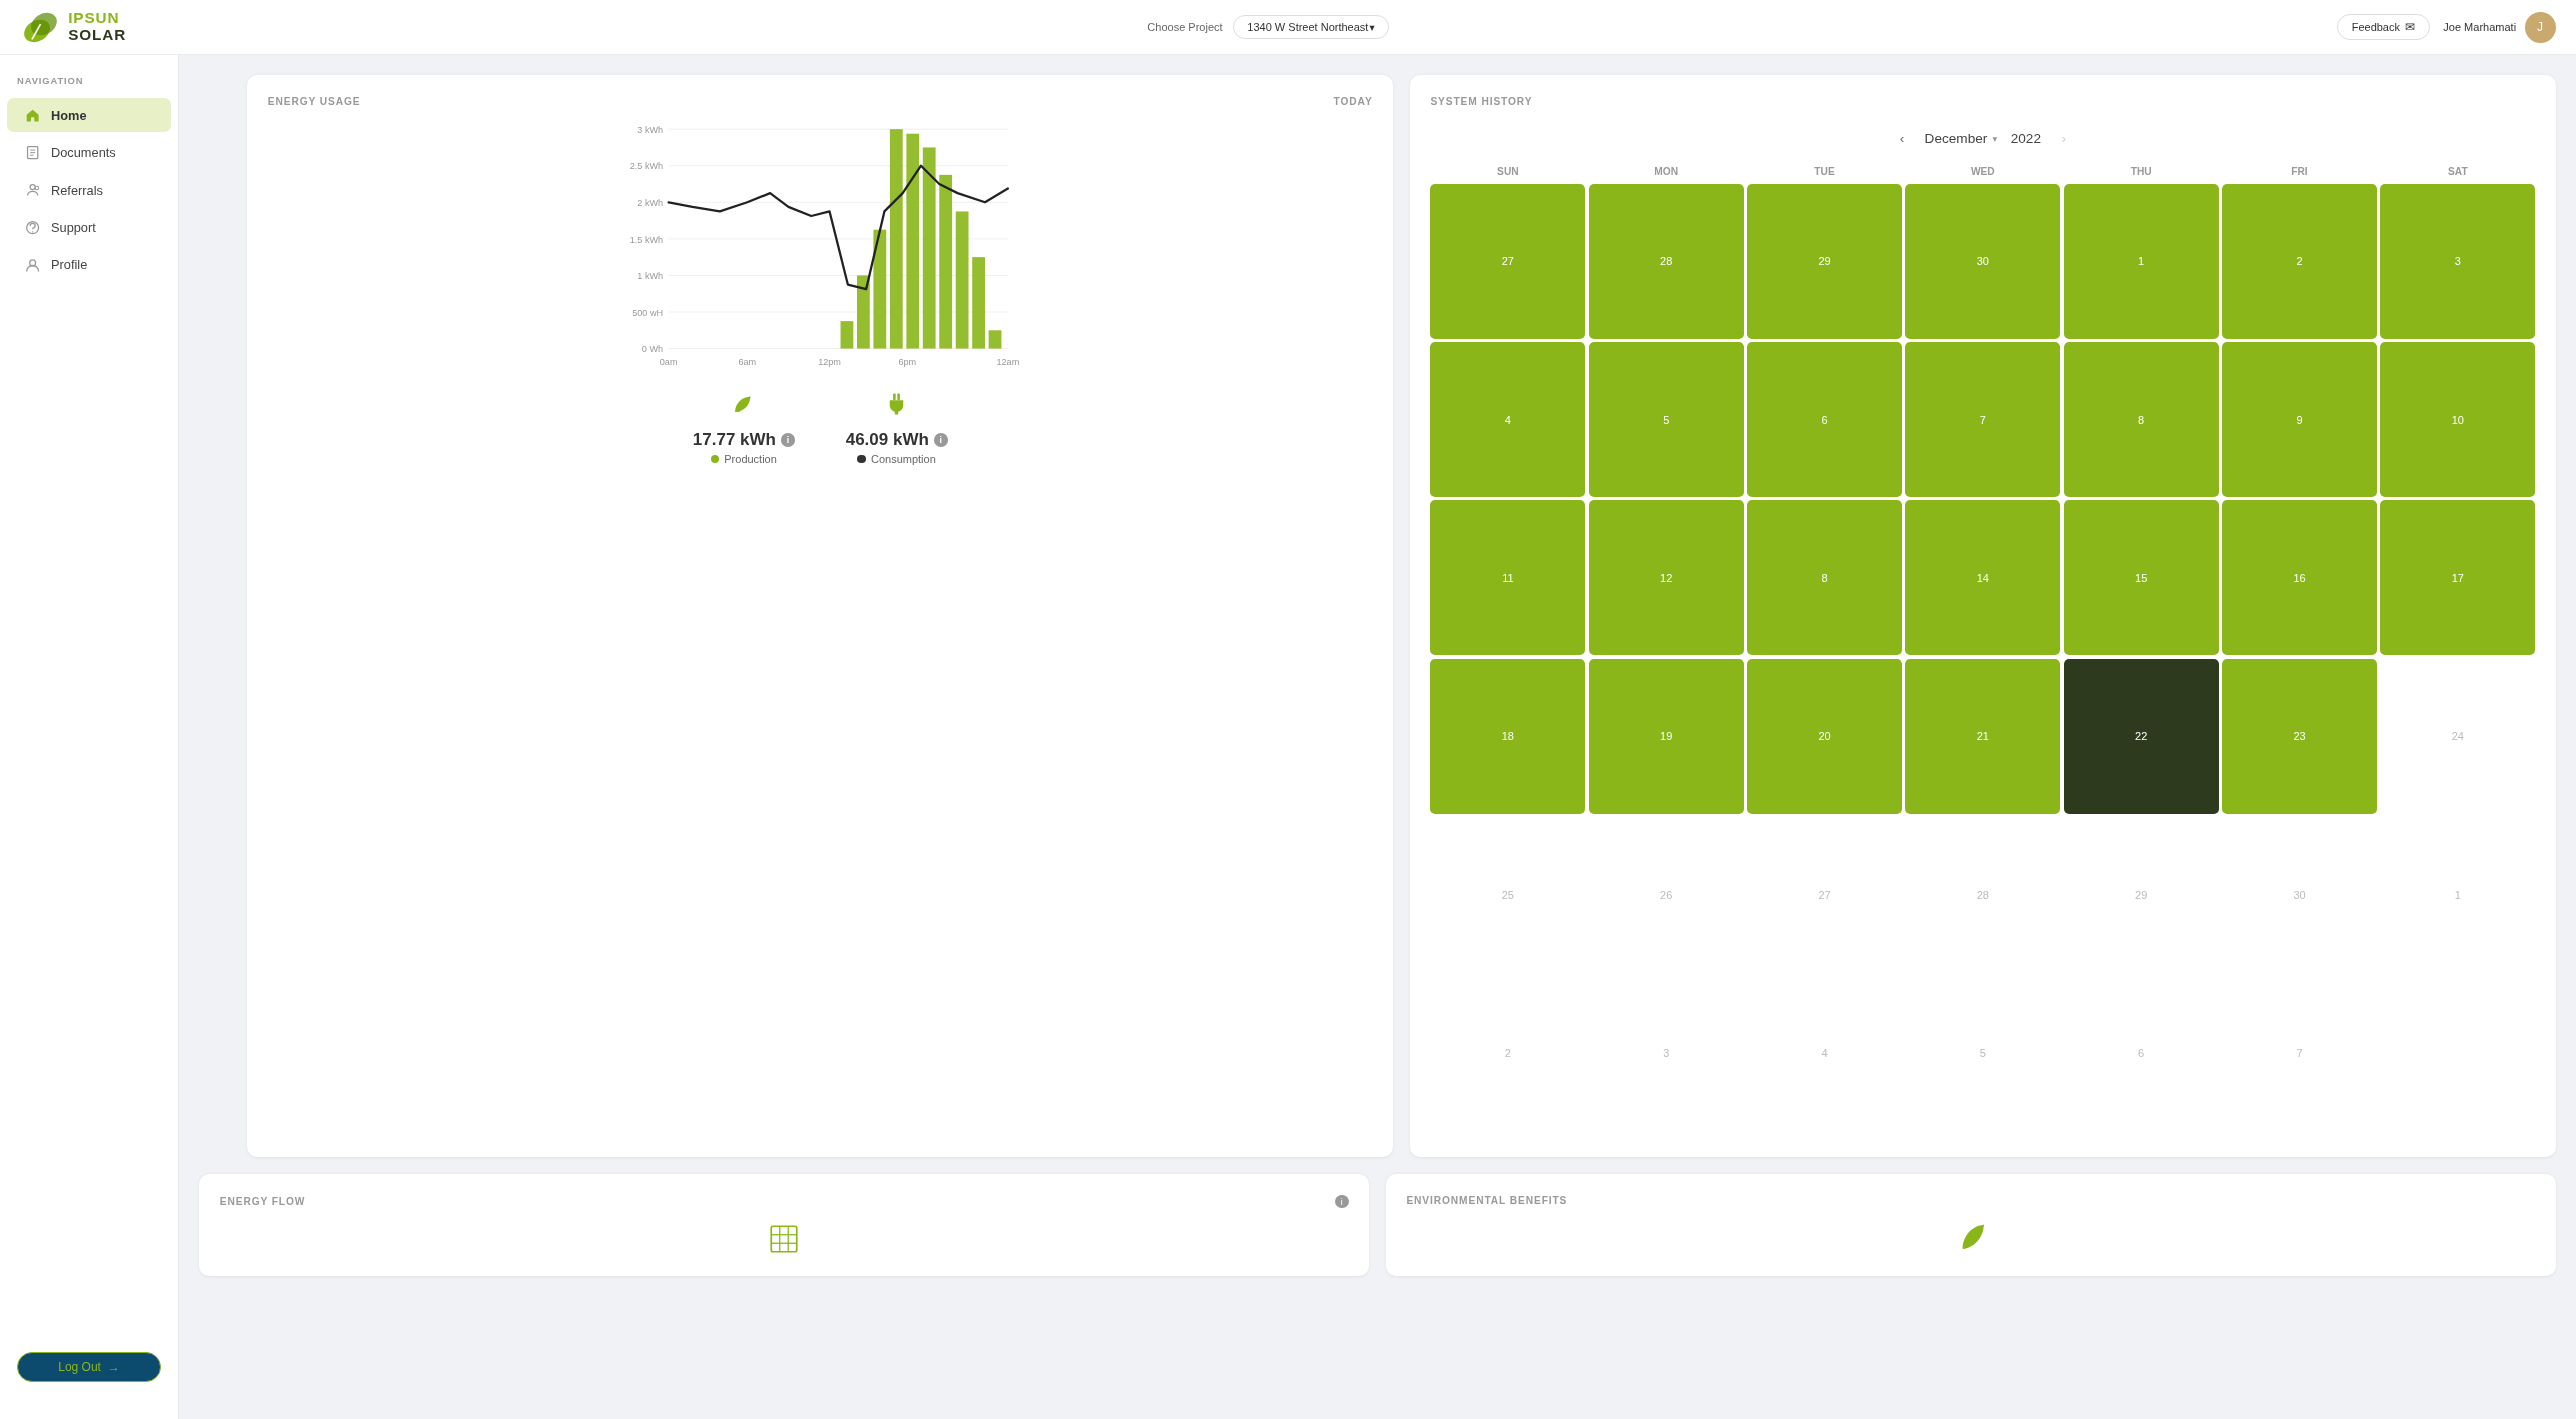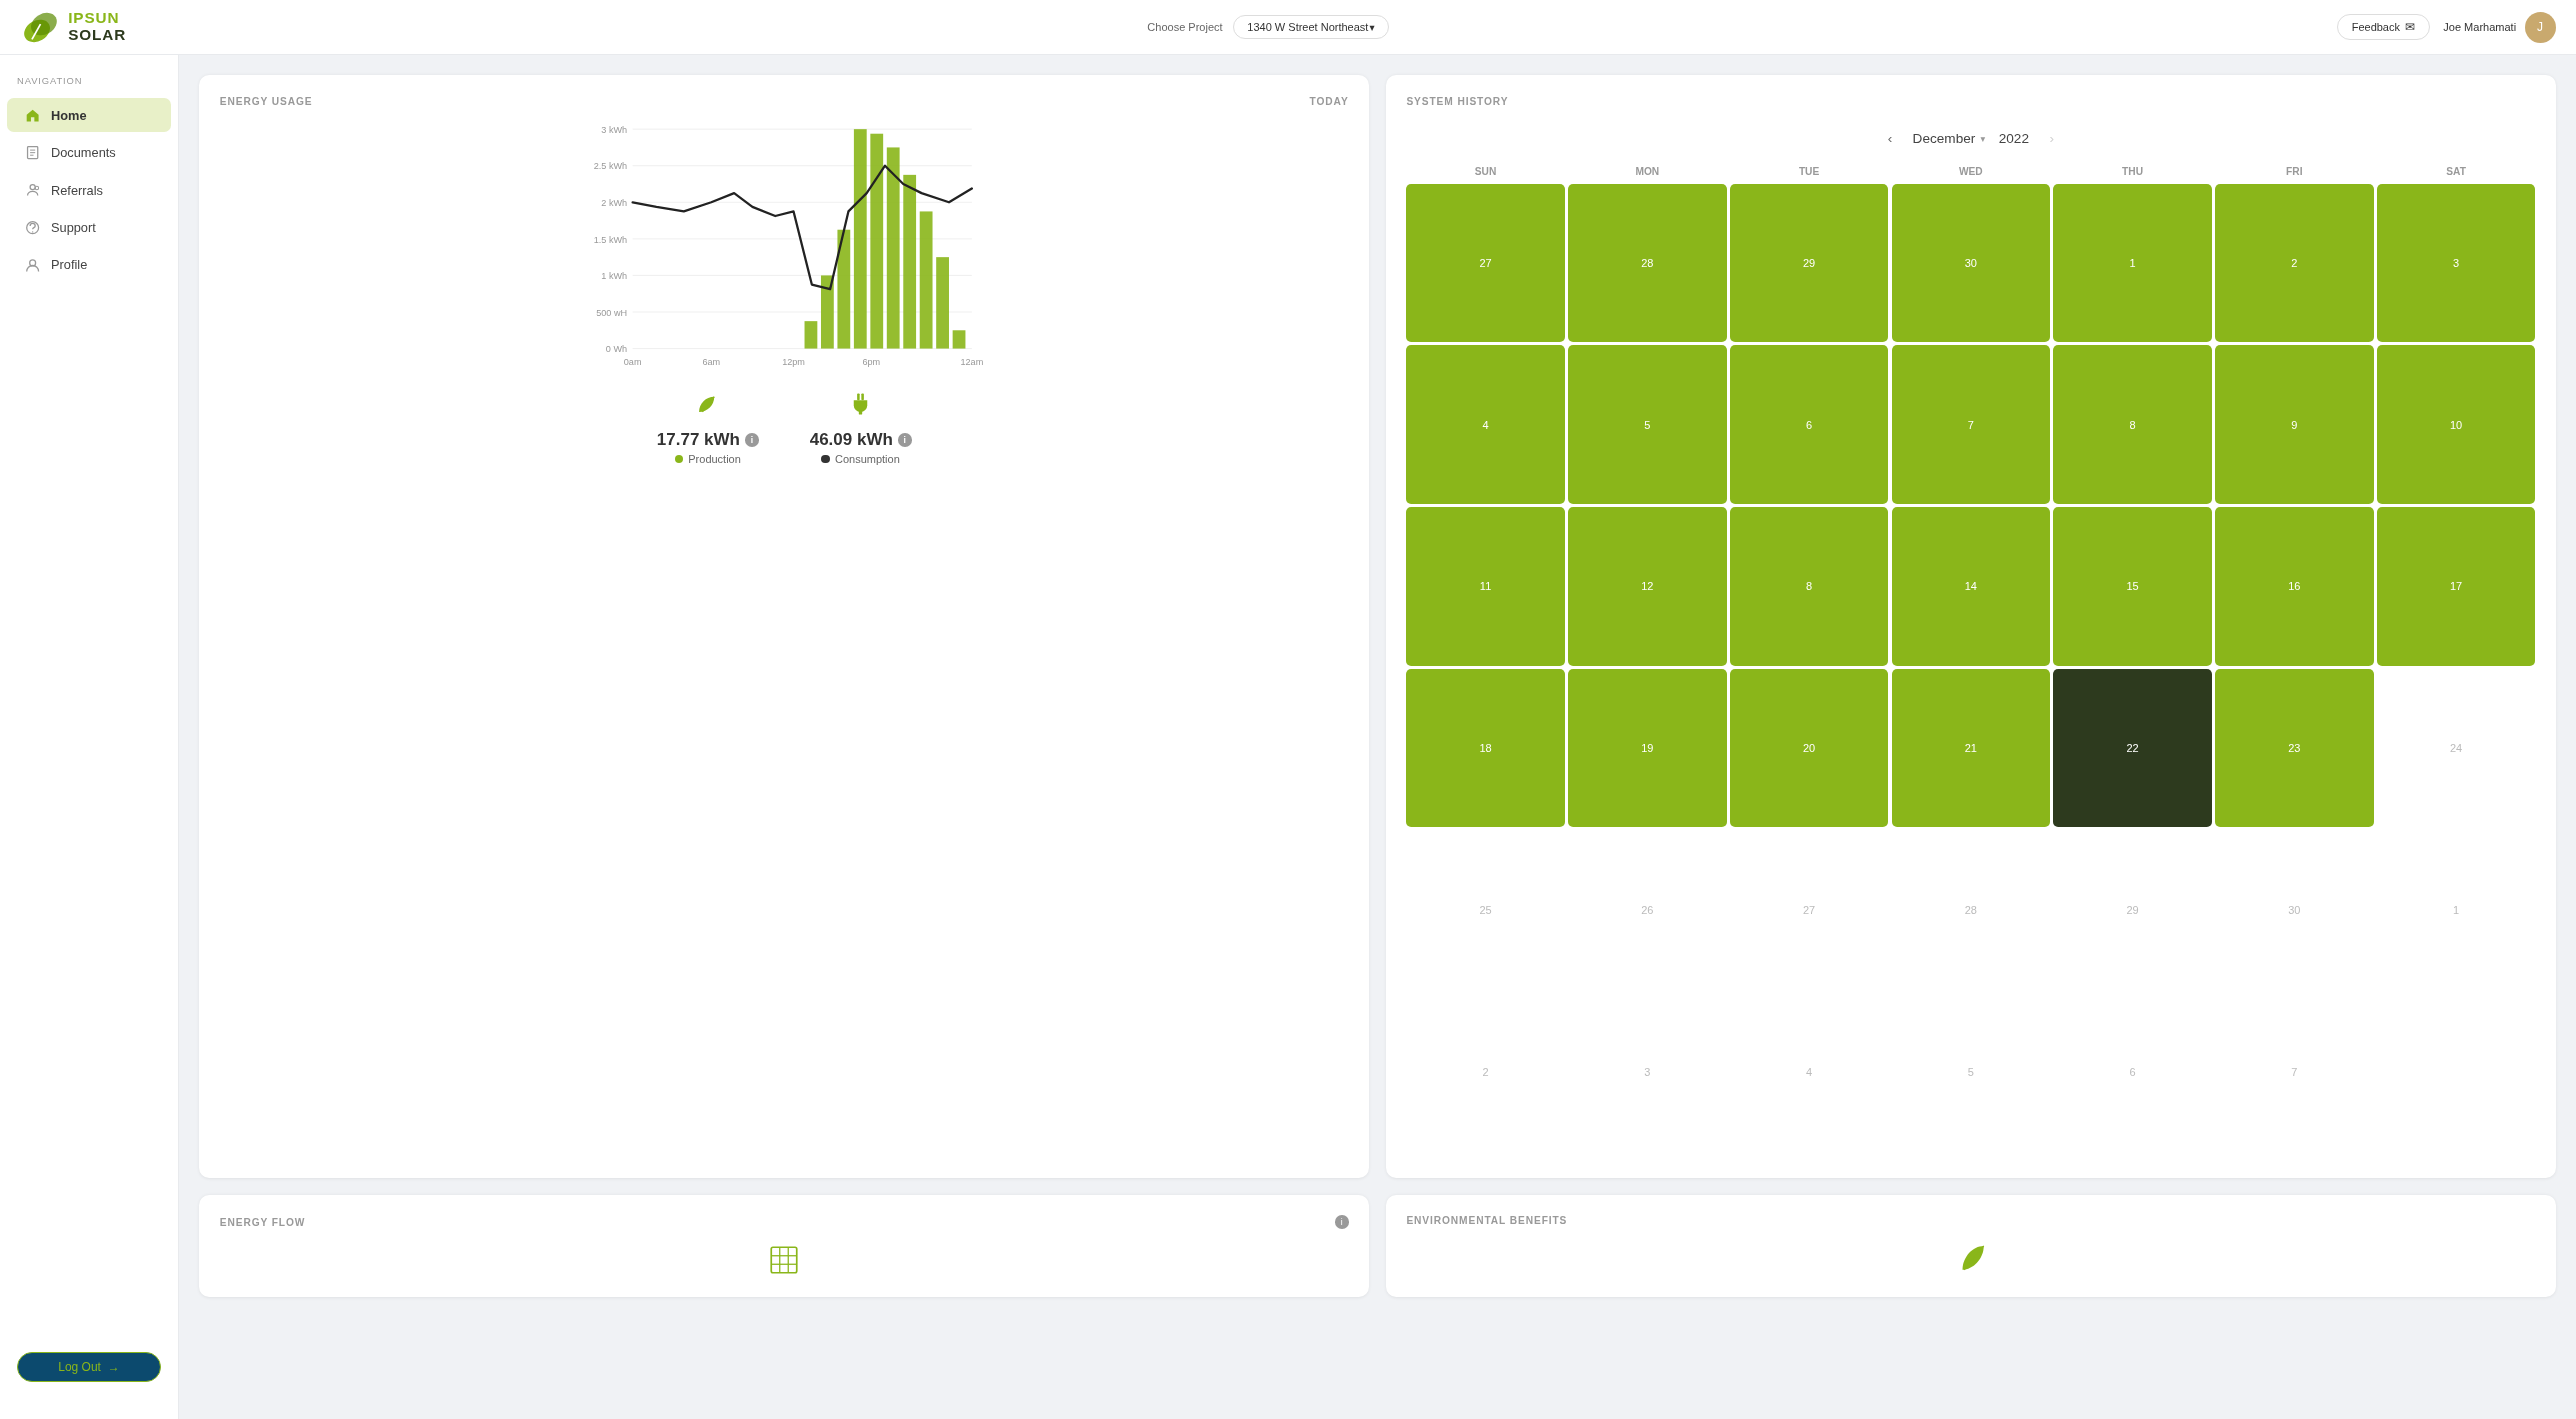--- a/index.html
+++ b/index.html
@@ -64,7 +64,7 @@
       flex-direction: column;
       padding: 20.4px 0;
     }
-    .nav-label { font-size: 9.4px; color: #999; font-weight: 400; letter-spacing: 0.9px; padding: 0 17px 10.2px; }
+    .nav-label { font-size: 9.4px; color: #999; font-weight: 700; letter-spacing: 0.9px; padding: 0 17px 10.2px; }
     .nav-item {
       display: flex;
       align-items: center;

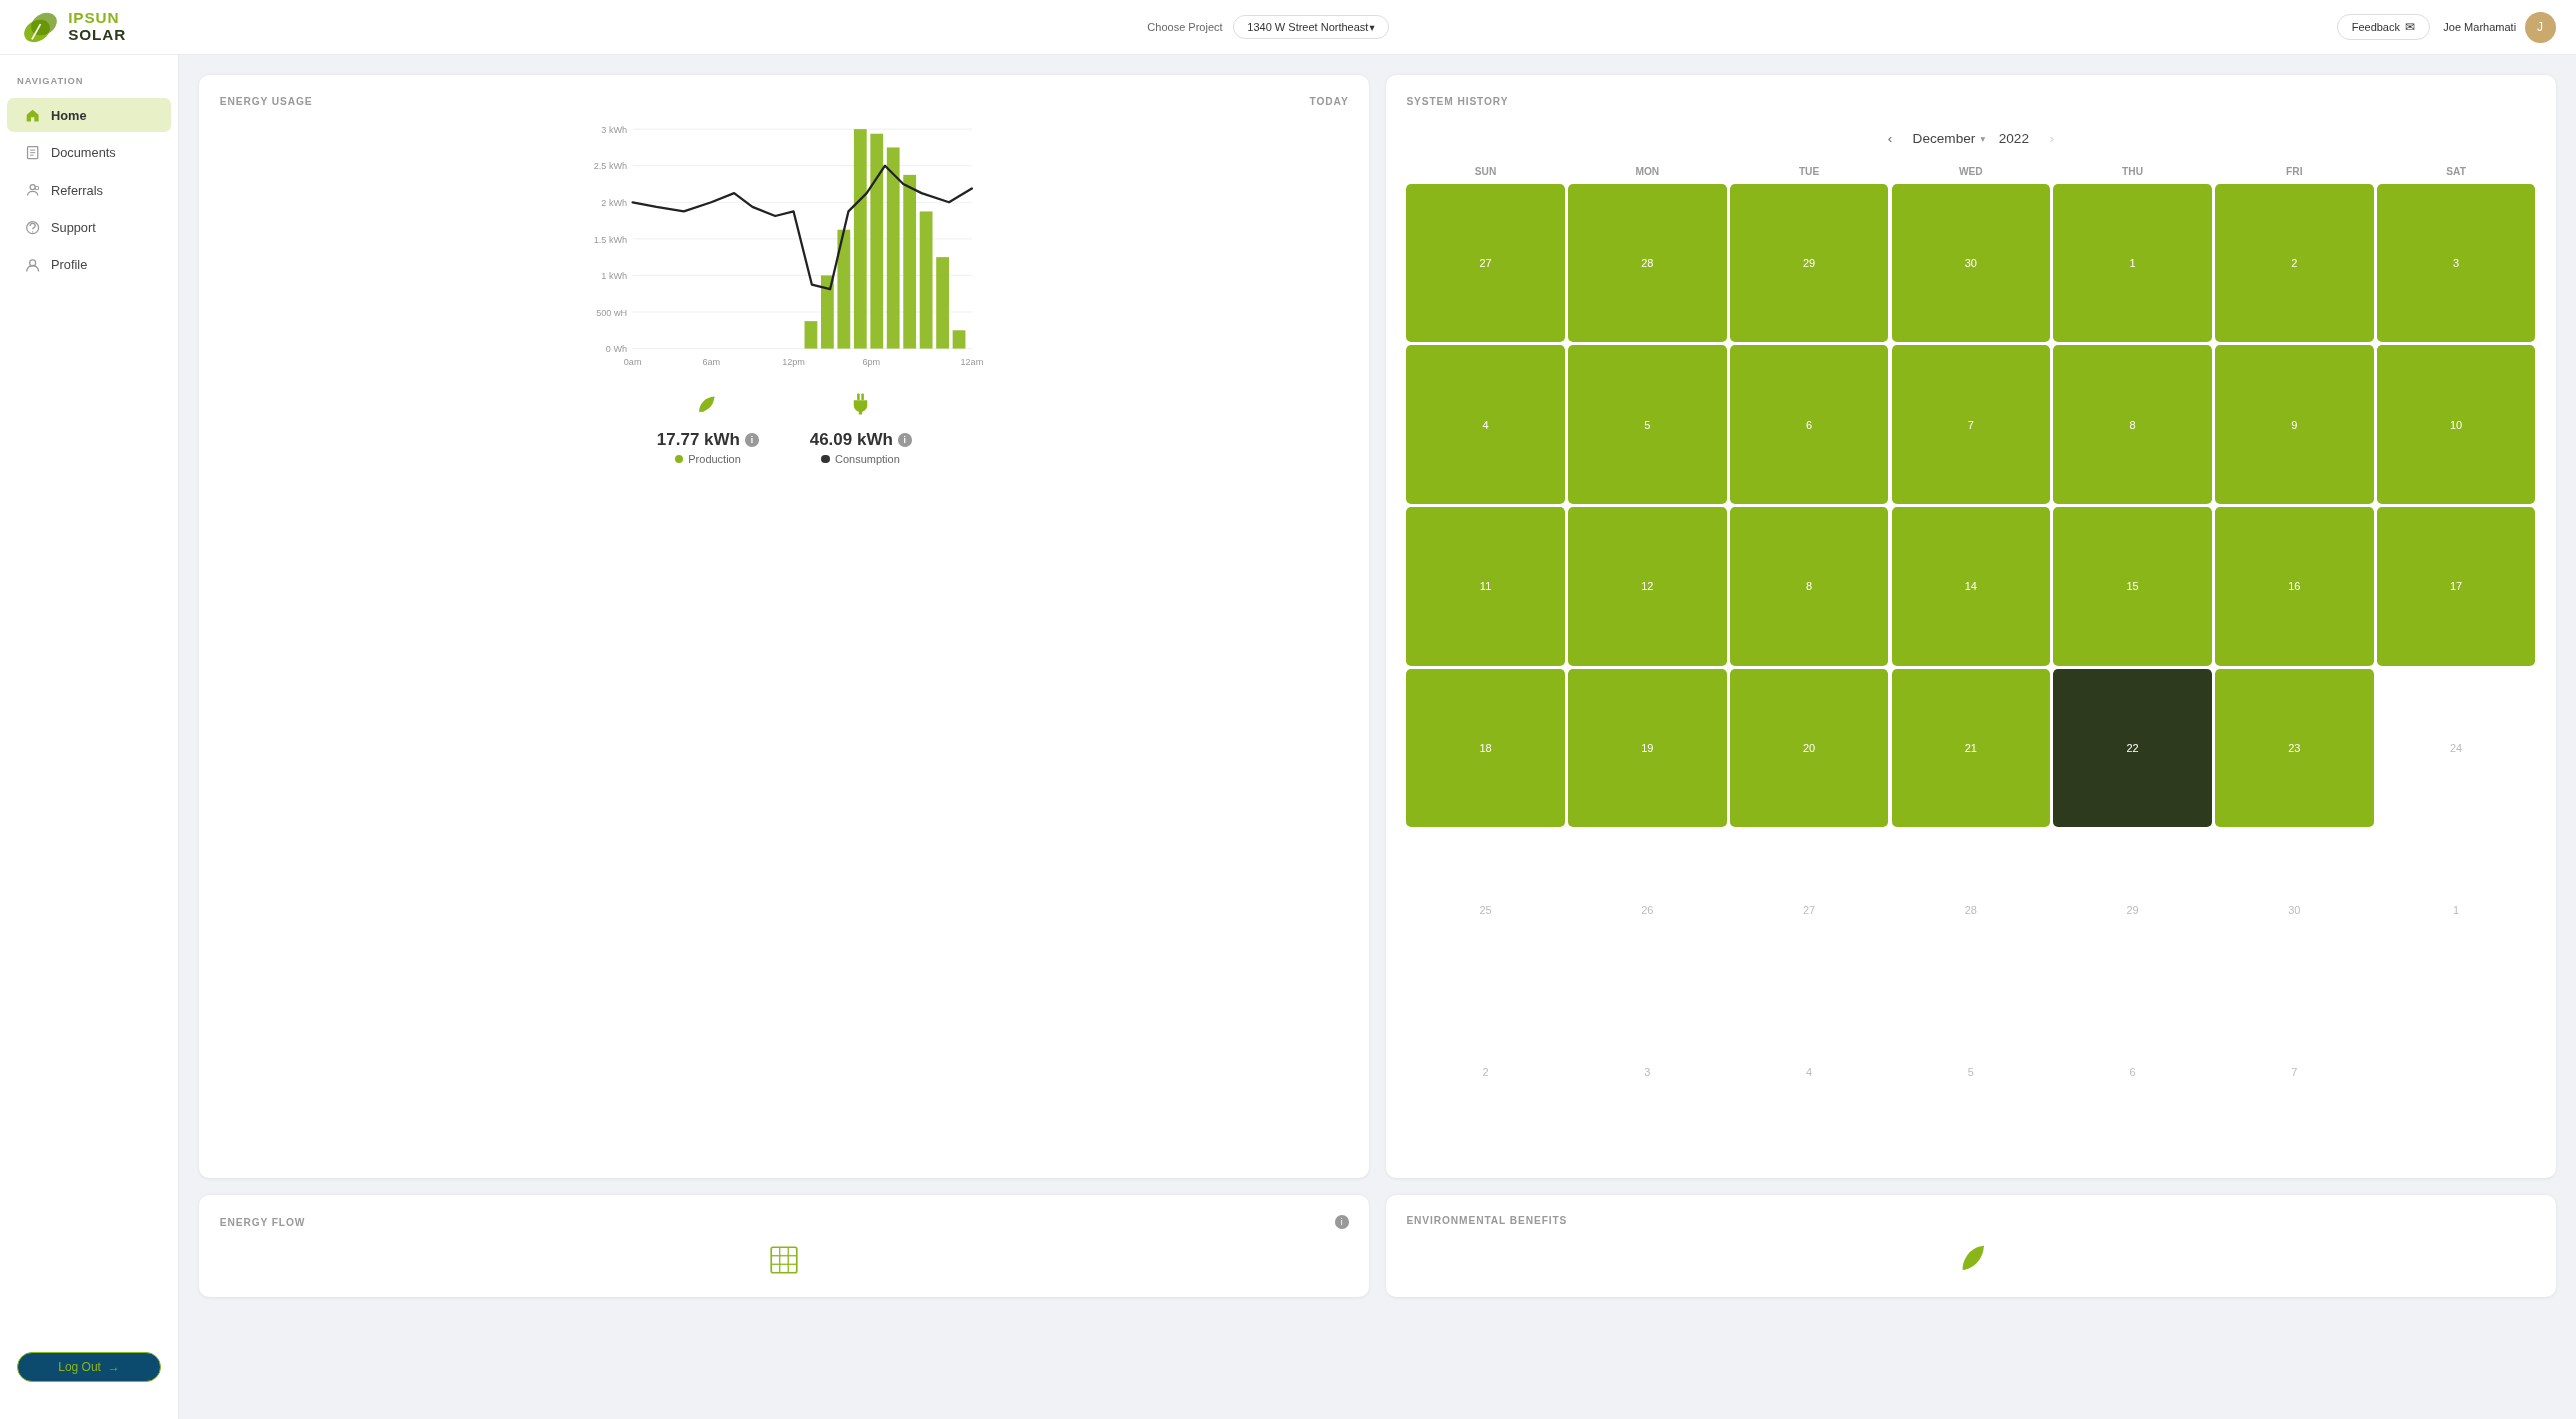--- a/index.html
+++ b/index.html
@@ -100,7 +100,7 @@
     .content { flex: 1; overflow-y: auto; padding: 20.4px; display: flex; flex-direction: column; gap: 17px; }
 
     
-    .cards-row { display: grid; grid-template-columns: 1fr 1fr; gap: 17px; }
+    .cards-row { display: grid; grid-template-columns: 1fr 1fr; gap: 17px; margin-left: 48px; }
 
     .card {
       background: #fff;

